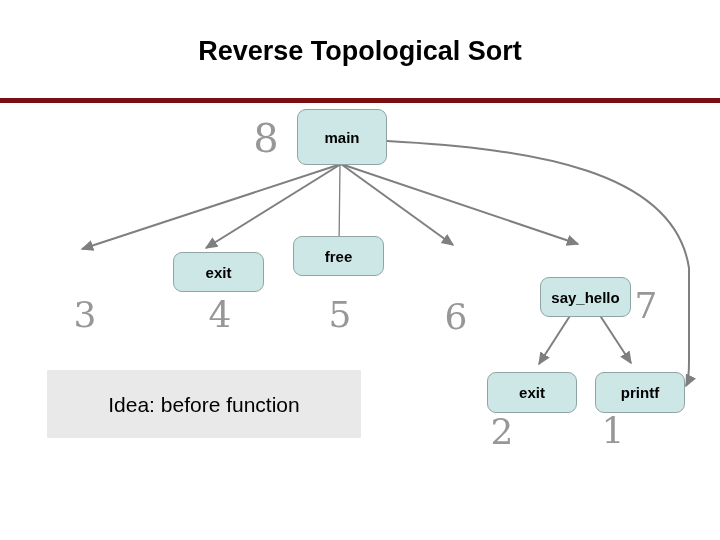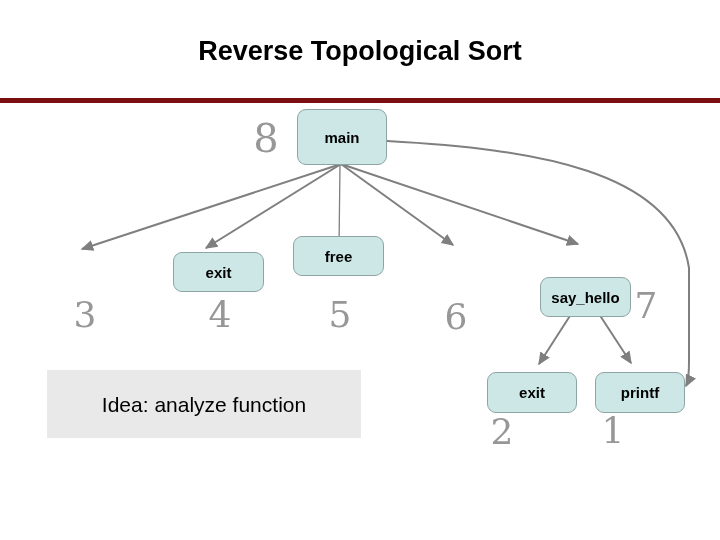--- a/index.html
+++ b/index.html
@@ -95,7 +95,7 @@
   <div class="order" id="ord-printf">1</div>
 
   <div class="note">
-    <div>Idea: analyze function</div>
+    <div>Idea: before function</div>
   </div>
 
 </div>

